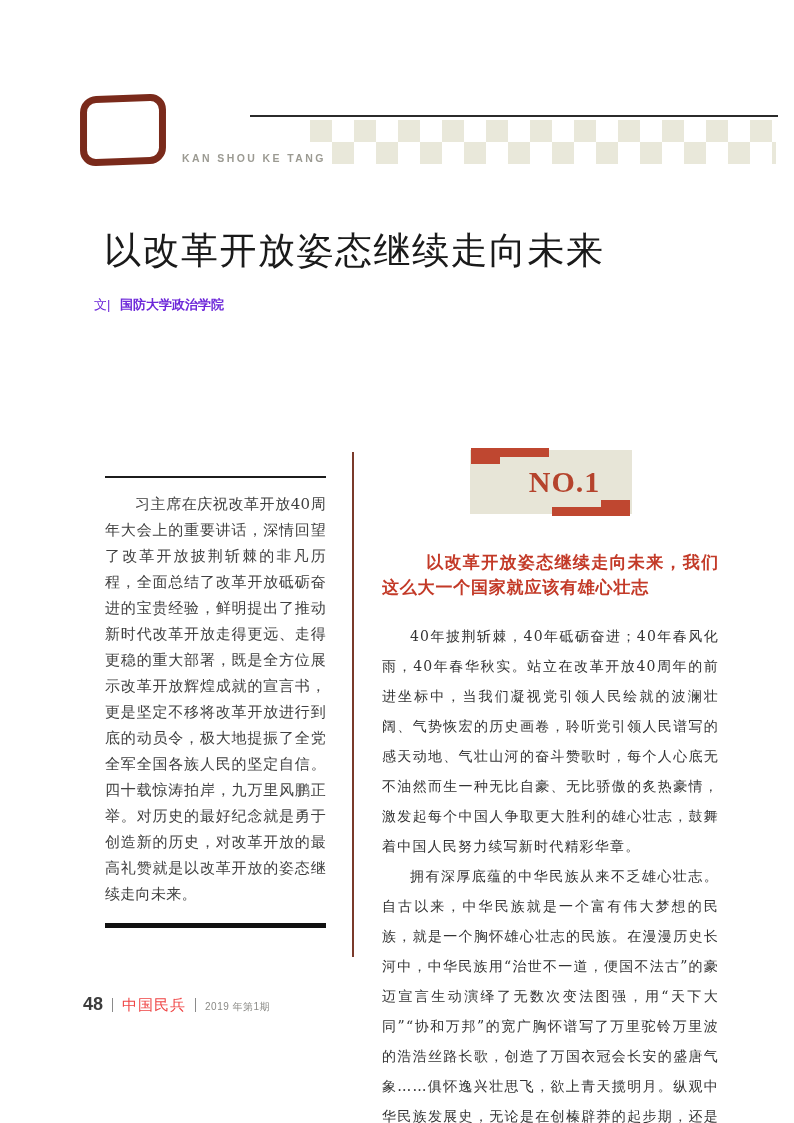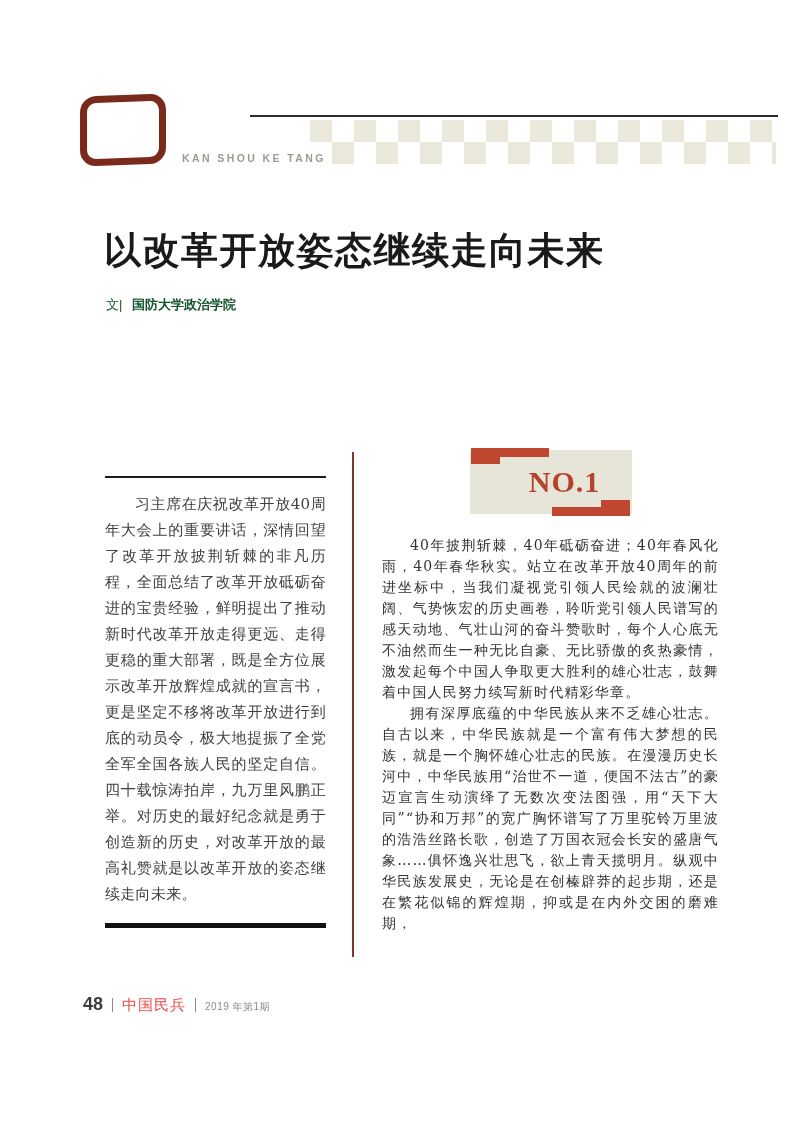--- a/index.html
+++ b/index.html
@@ -39,7 +39,7 @@
   
   .article-title {
     position:absolute; left:104px; top:226px; width:640px;
-    font-size:37px; font-weight:bold; color:#1a1a1a; letter-spacing:1.5px;
+    font-size:37px; font-weight:normal; color:#1a1a1a; letter-spacing:1.5px;
     font-family:"Liberation Sans", sans-serif;
   }
   .byline { position:absolute; left:106px; top:296px; font-size:13px; color:#14532d; }

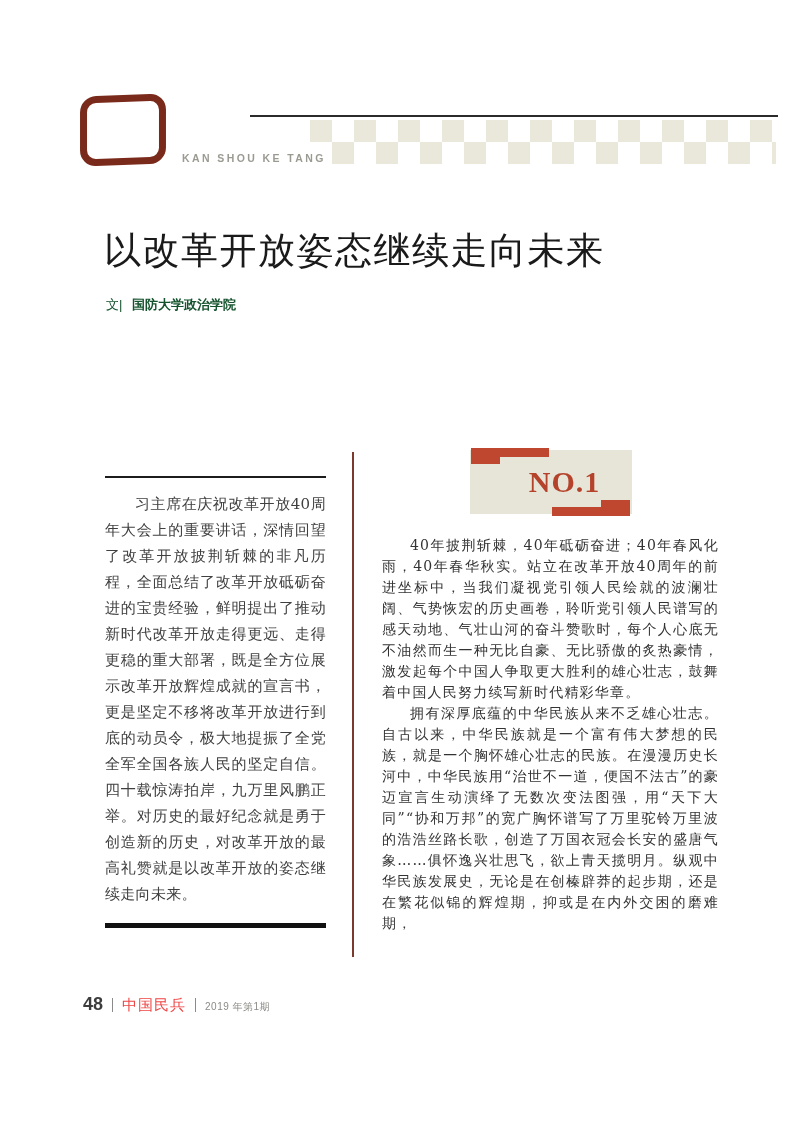--- a/index.html
+++ b/index.html
@@ -42,7 +42,7 @@
     font-size:37px; font-weight:normal; color:#1a1a1a; letter-spacing:1.5px;
     font-family:"Liberation Sans", sans-serif;
   }
-  .byline { position:absolute; left:106px; top:296px; font-size:13px; color:#14532d; }
+  .byline { position:absolute; left:94px; top:296px; font-size:13px; color:#6d28d9; }
   .byline .prefix { font-weight:normal; margin-right:6px; }
   .byline .author { font-weight:bold; }
 

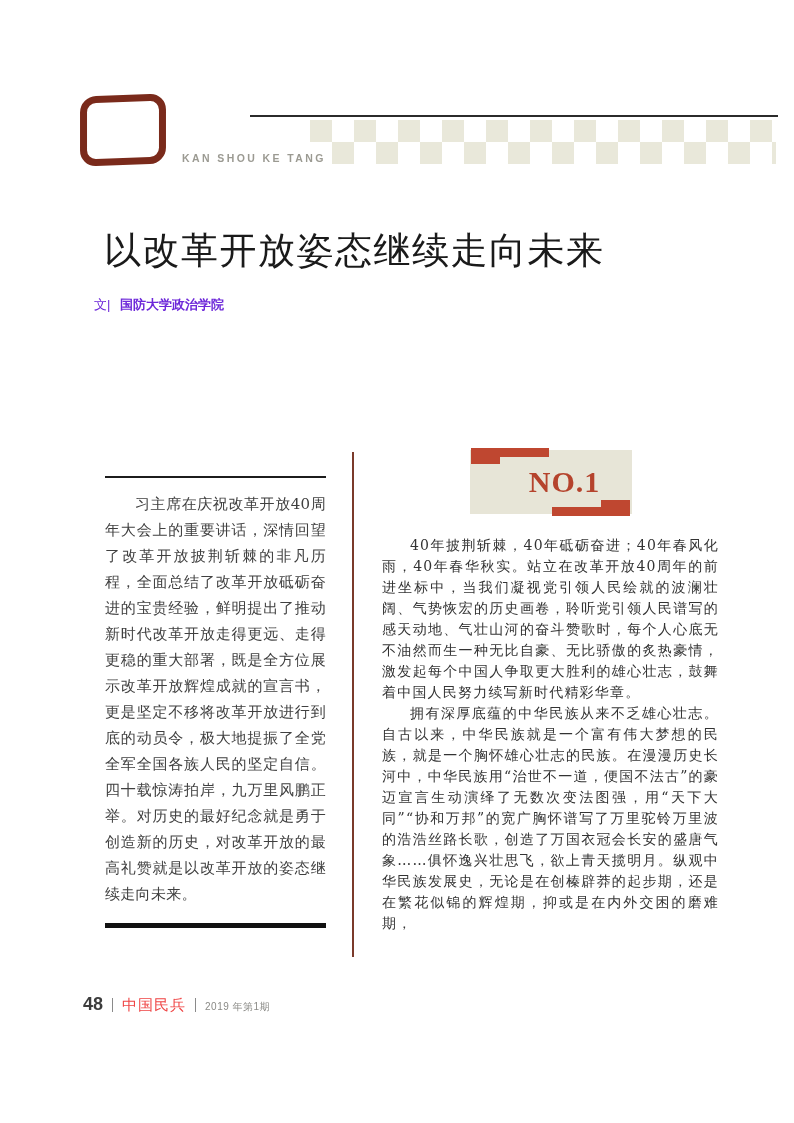--- a/index.html
+++ b/index.html
@@ -135,6 +135,7 @@
       <span class="bar bar-br-thin"></span>
       <span class="bar bar-br-thick"></span>
     </div>
+    <h2 class="section-heading">以改革开放姿态继续走向未来，我们这么大一个国家就应该有雄心壮志</h2>
     <div class="body-text">
       <p class="body-para">40年披荆斩棘，40年砥砺奋进；40年春风化雨，40年春华秋实。站立在改革开放40周年的前进坐标中，当我们凝视党引领人民绘就的波澜壮阔、气势恢宏的历史画卷，聆听党引领人民谱写的感天动地、气壮山河的奋斗赞歌时，每个人心底无不油然而生一种无比自豪、无比骄傲的炙热豪情，激发起每个中国人争取更大胜利的雄心壮志，鼓舞着中国人民努力续写新时代精彩华章。</p>
       <p class="body-para">拥有深厚底蕴的中华民族从来不乏雄心壮志。自古以来，中华民族就是一个富有伟大梦想的民族，就是一个胸怀雄心壮志的民族。在漫漫历史长河中，中华民族用“治世不一道，便国不法古”的豪迈宣言生动演绎了无数次变法图强，用“天下大同”“协和万邦”的宽广胸怀谱写了万里驼铃万里波的浩浩丝路长歌，创造了万国衣冠会长安的盛唐气象……俱怀逸兴壮思飞，欲上青天揽明月。纵观中华民族发展史，无论是在创榛辟莽的起步期，还是在繁花似锦的辉煌期，抑或是在内外交困的磨难期，</p>

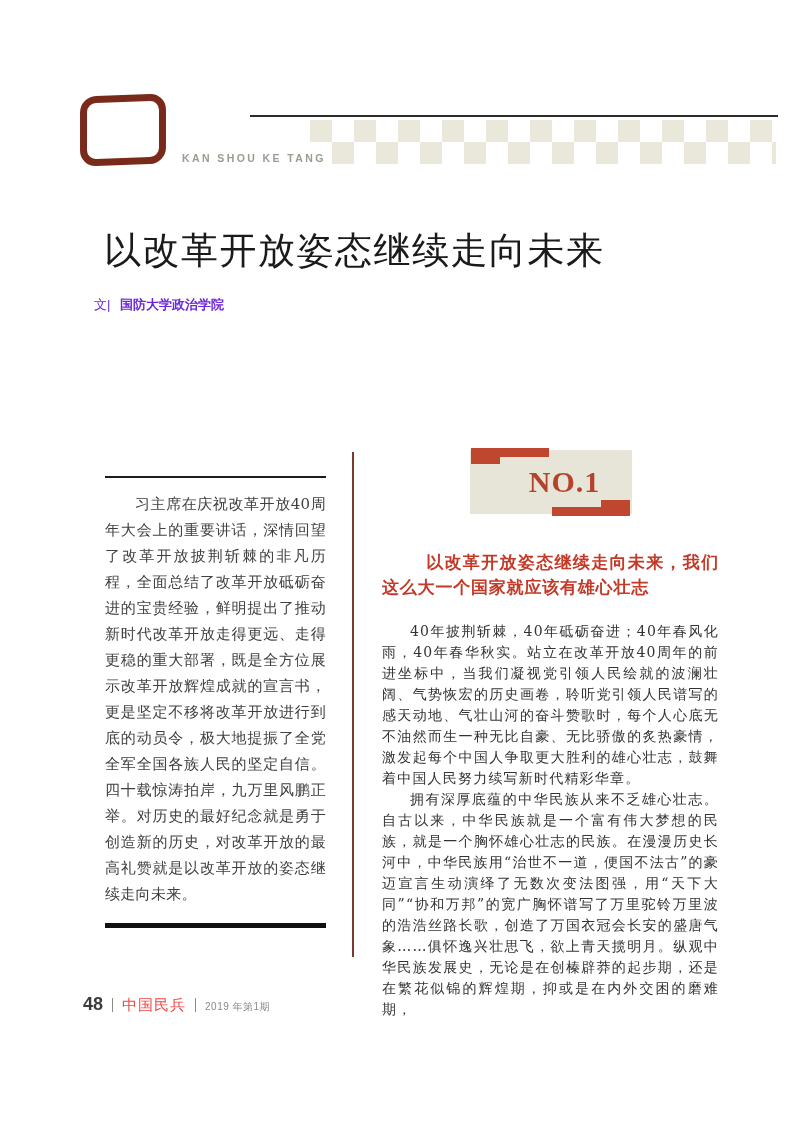--- a/index.html
+++ b/index.html
@@ -89,7 +89,7 @@
   .body-text { margin-top:21px; }
   .body-para {
     font-family:"DejaVu Serif","Liberation Serif",serif;
-    font-size:14px; line-height:21px; color:#333333;
+    font-size:14px; line-height:30px; color:#333333;
     text-align:justify; text-indent:2em; letter-spacing:1.2px;
   }
 

